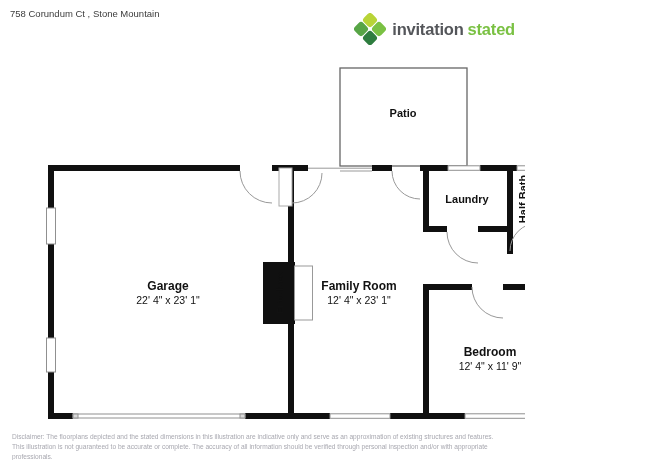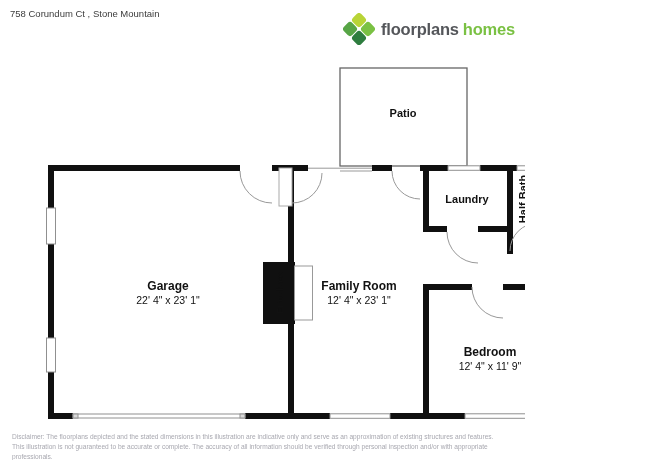--- a/index.html
+++ b/index.html
@@ -36,7 +36,7 @@
       </g>
     </svg>
     <div class="logo-text">
-      <span class="w1">floorplans</span><span class="w2">homes</span>
+      <span class="w1">invitation</span><span class="w2">homes</span>
     </div>
   </div>
 

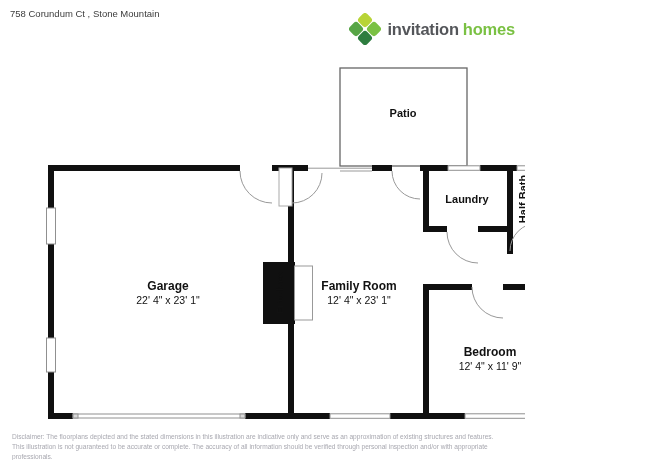--- a/index.html
+++ b/index.html
@@ -36,7 +36,7 @@
       </g>
     </svg>
     <div class="logo-text">
-      <span class="w1">invitation</span><span class="w2">homes</span>
+      <span class="w1">invitation</span><span class="w2">stated</span>
     </div>
   </div>
 

